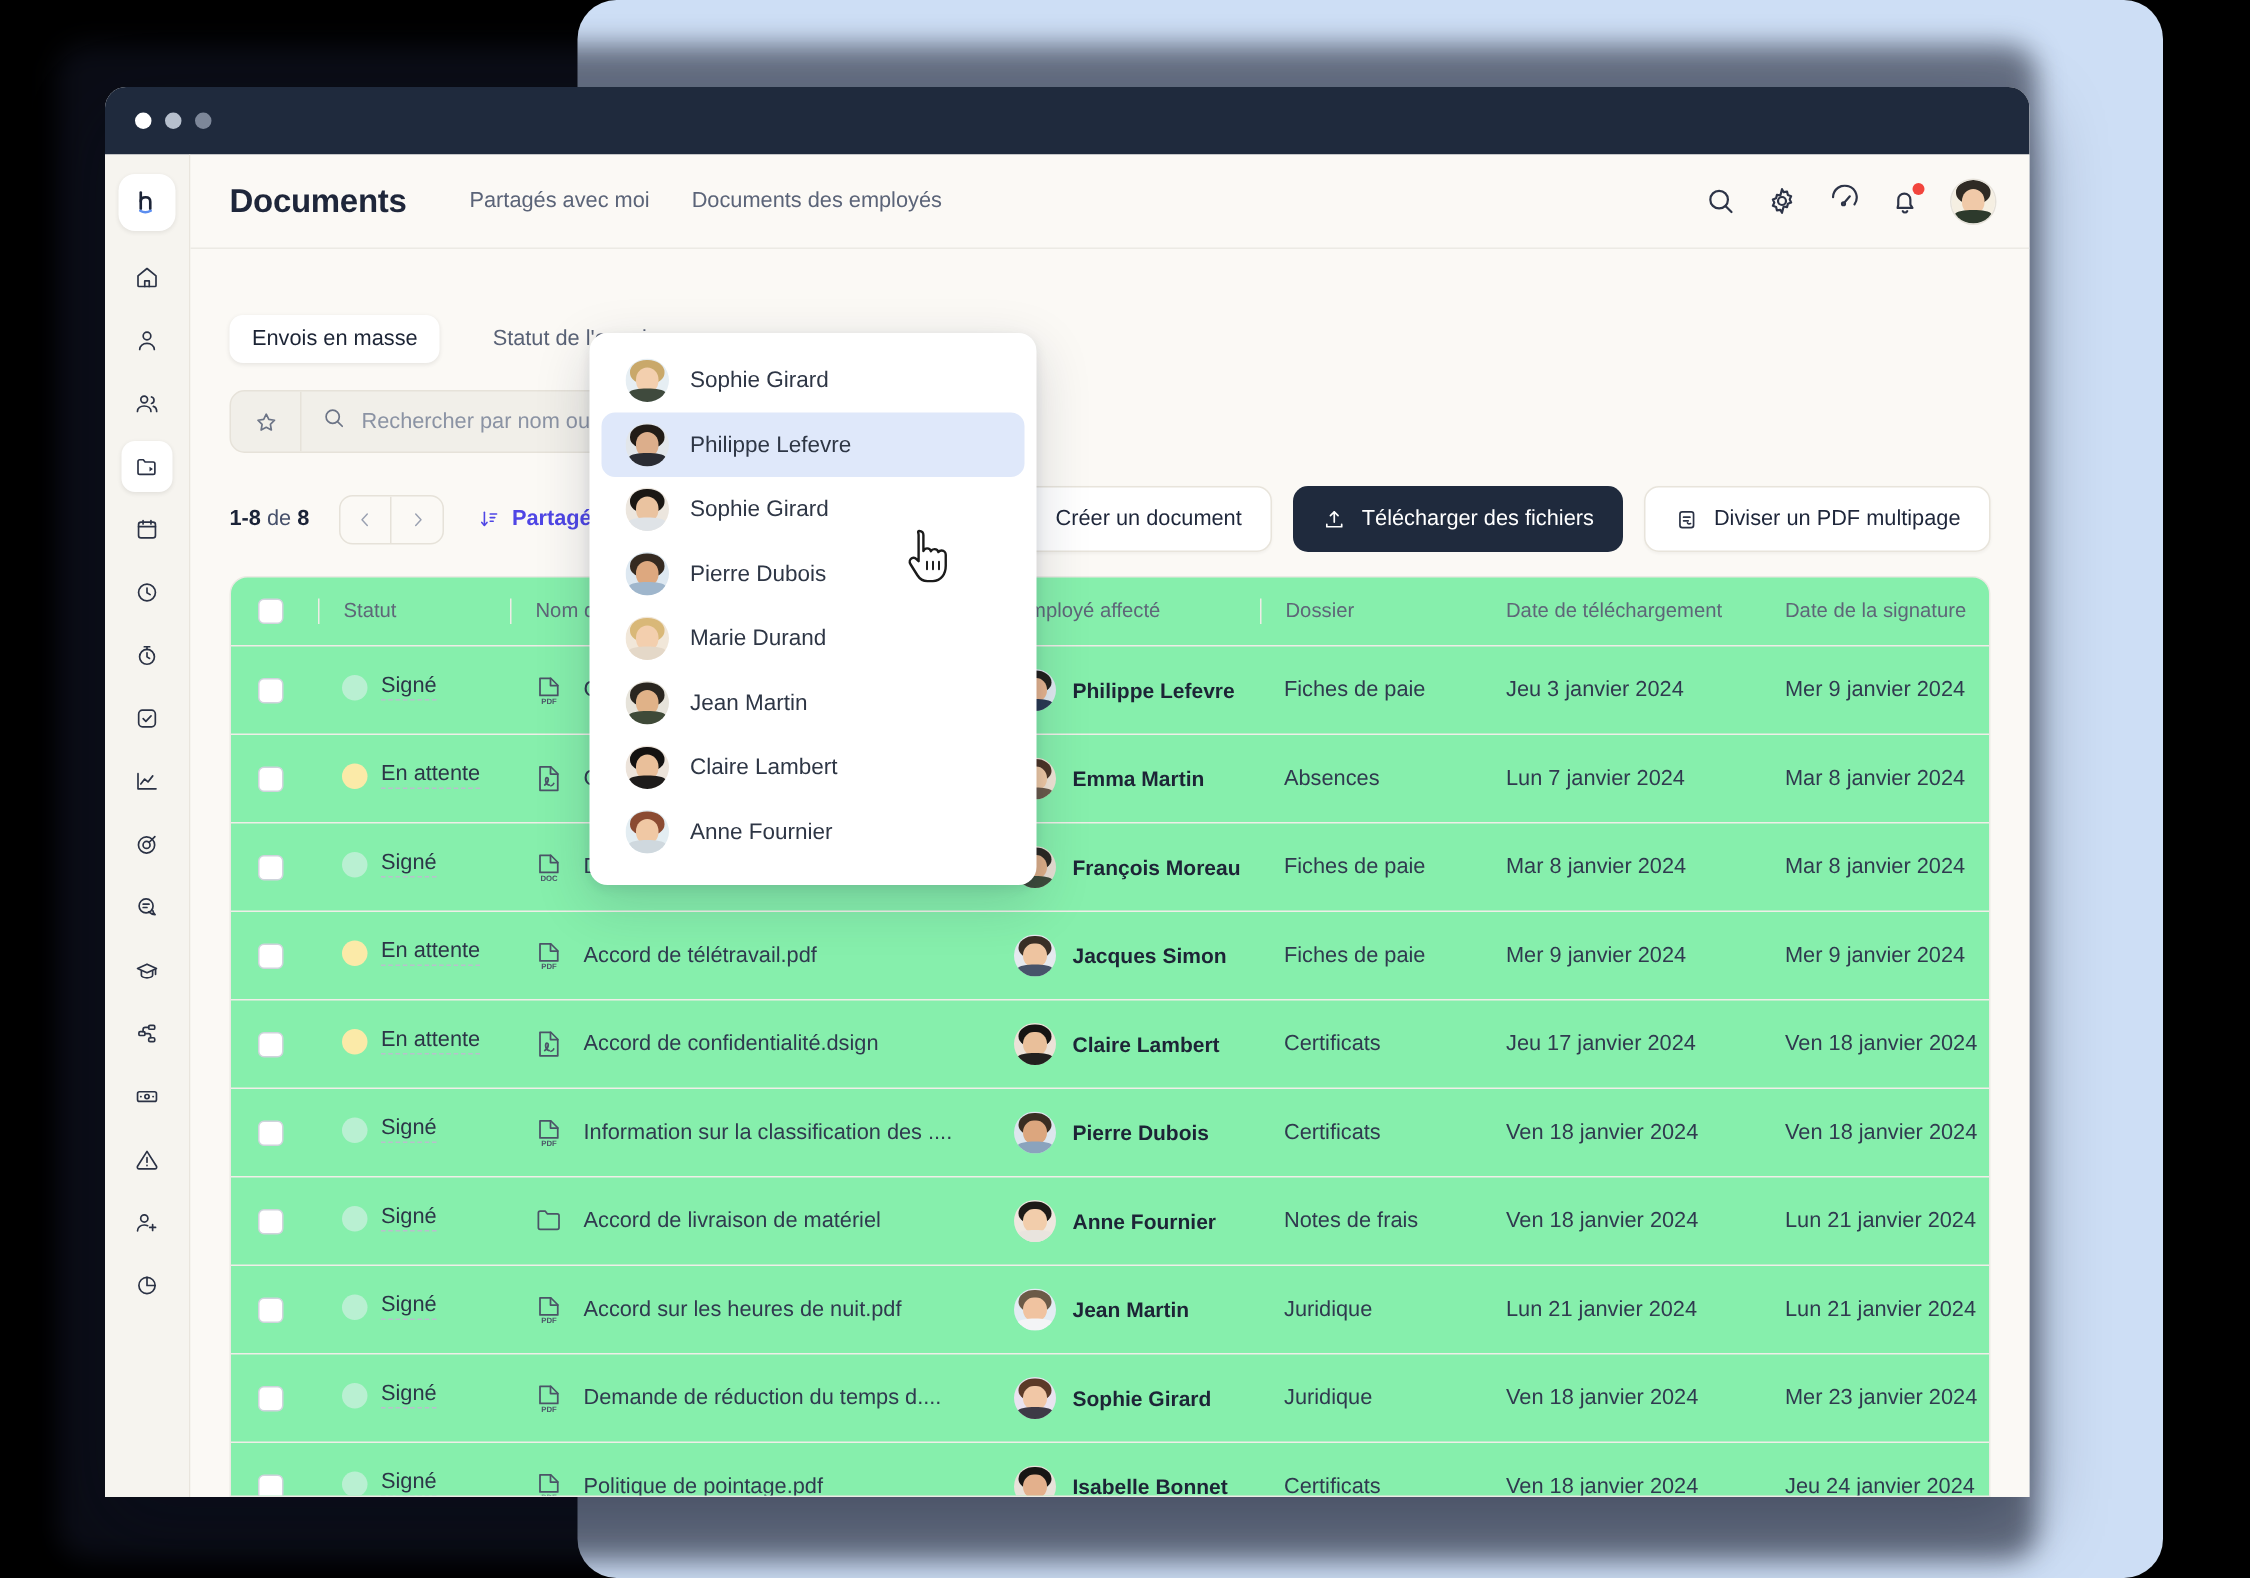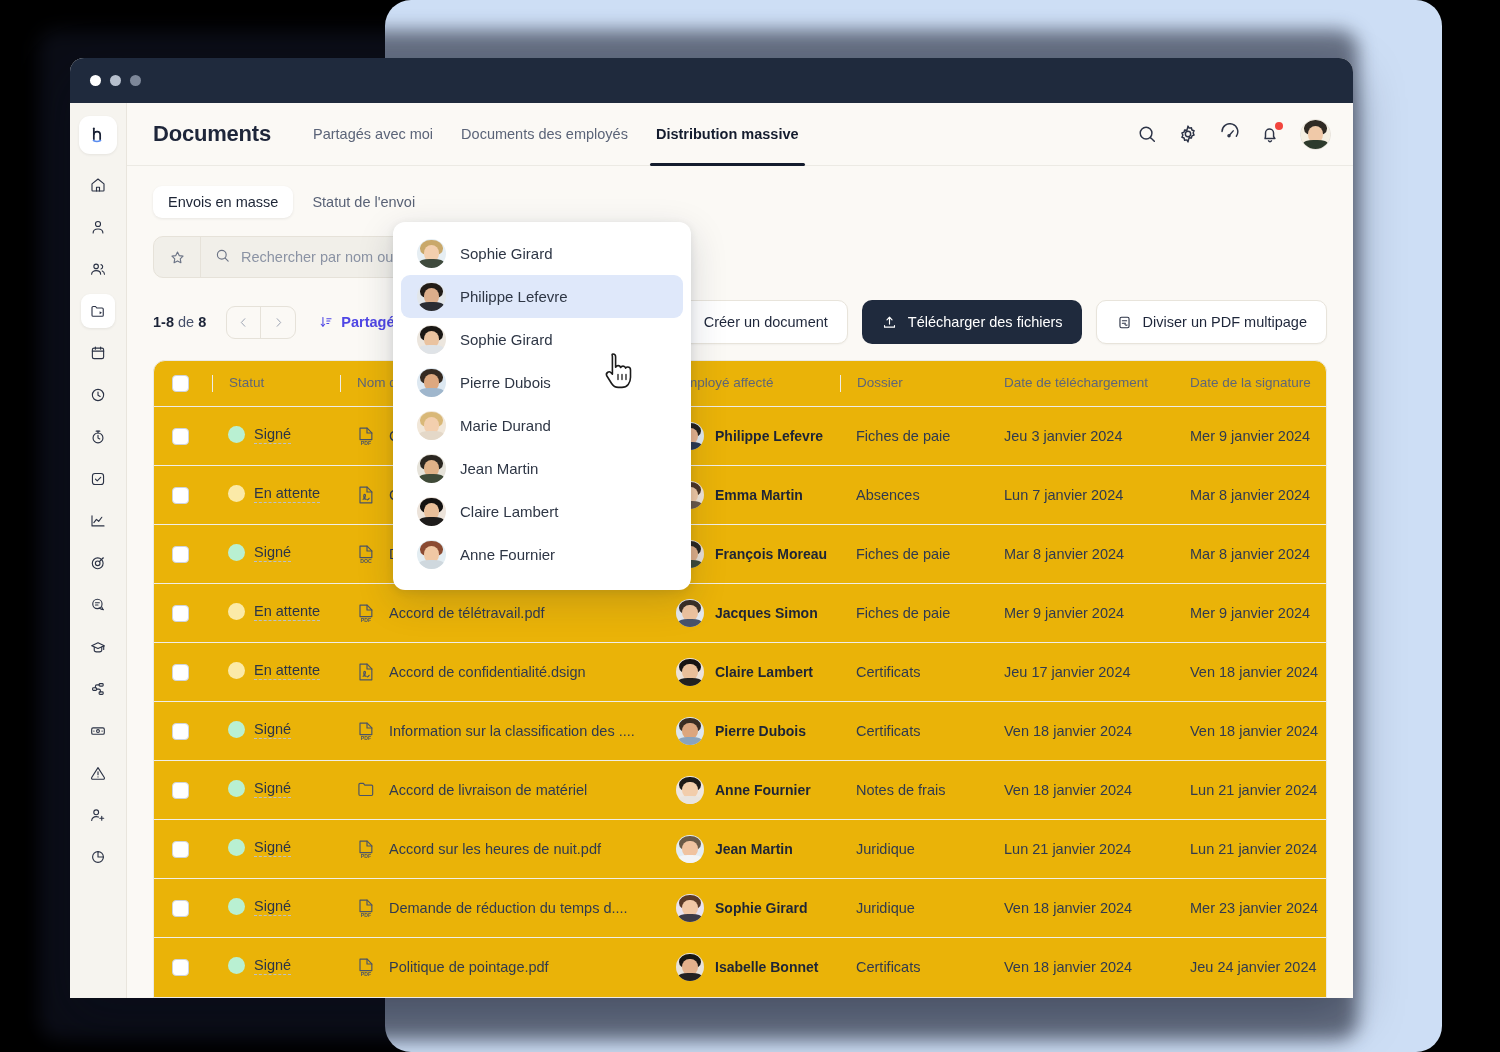--- a/index.html
+++ b/index.html
@@ -323,7 +323,6 @@
           <div class="tabs">
             <div class="tab">Partagés avec moi</div>
             <div class="tab">Documents des employés</div>
-            <div class="tab active">Distribution massive</div>
           </div>
           <div class="topbar-right">
             <div class="hicon">

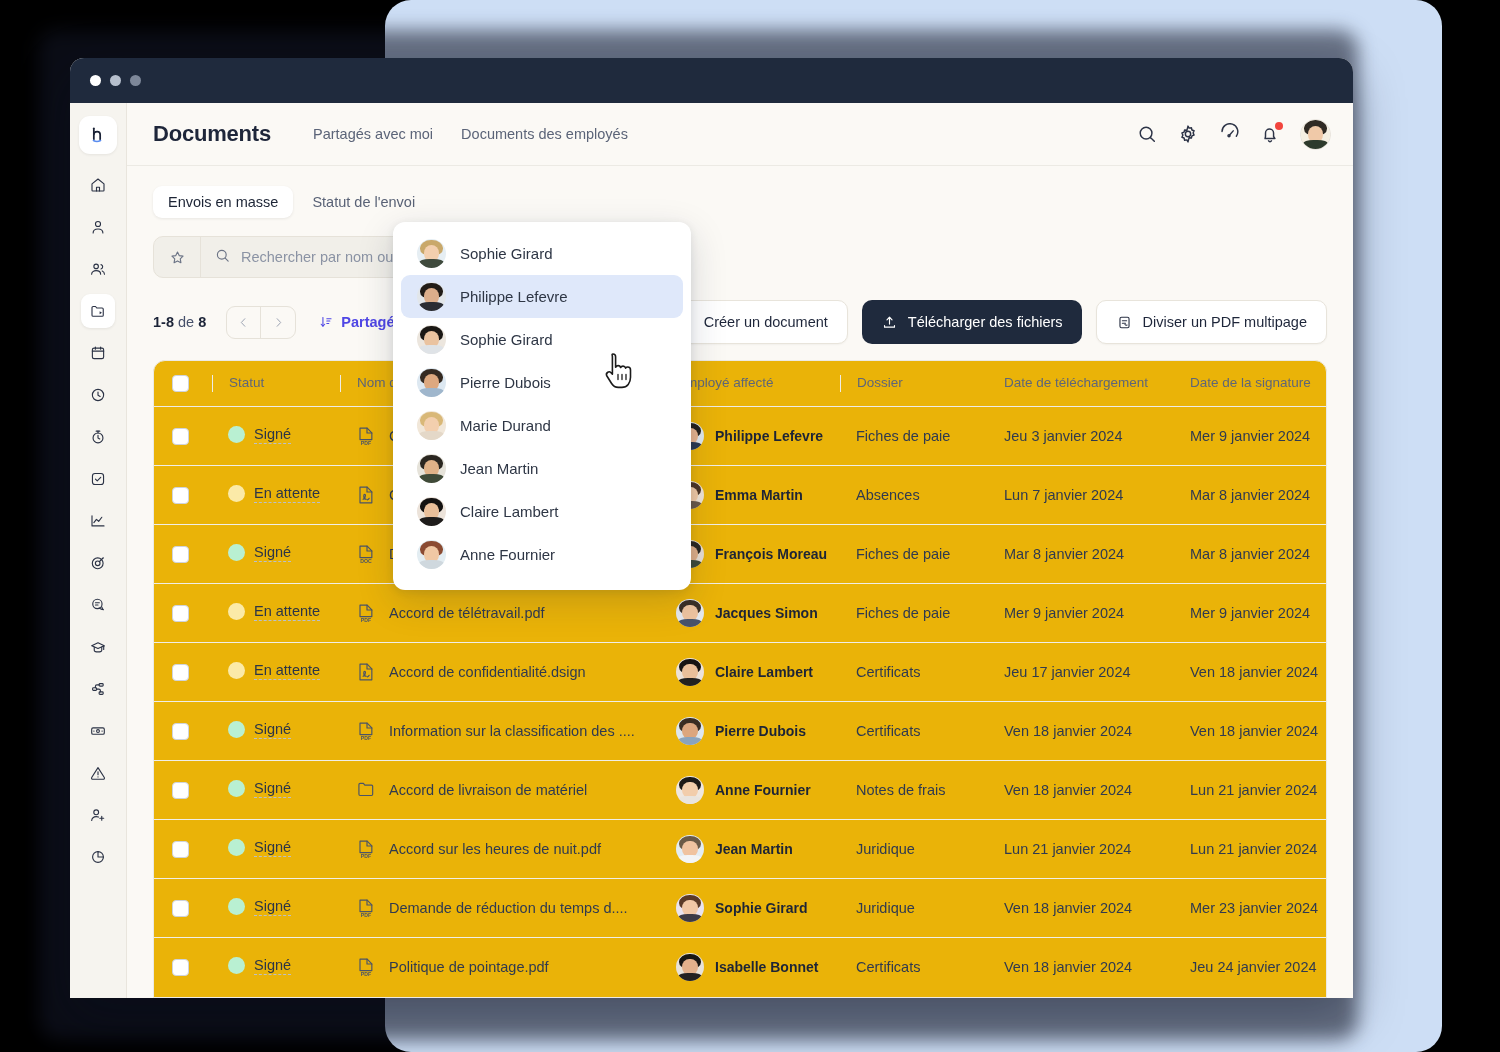--- a/index.html
+++ b/index.html
@@ -82,7 +82,7 @@
   .content { padding: 20px 26px 0 26px; flex:1; display:flex; flex-direction:column; min-height:0; }
 
   
-  .segment { display:flex; align-items:center; gap:4px; margin-bottom:18px; }
+  .segment { display:flex; align-items:center; gap:20px; margin-bottom:18px;margin-top:24px; }
   .seg-btn { font-size:14.5px; color:#596276; padding:8px 15px; border-radius:9px; cursor:pointer; }
   .seg-btn.active { background:#fff; color:#1c2435; font-weight:500; box-shadow:0 1px 3px rgba(0,0,0,0.08); }
 

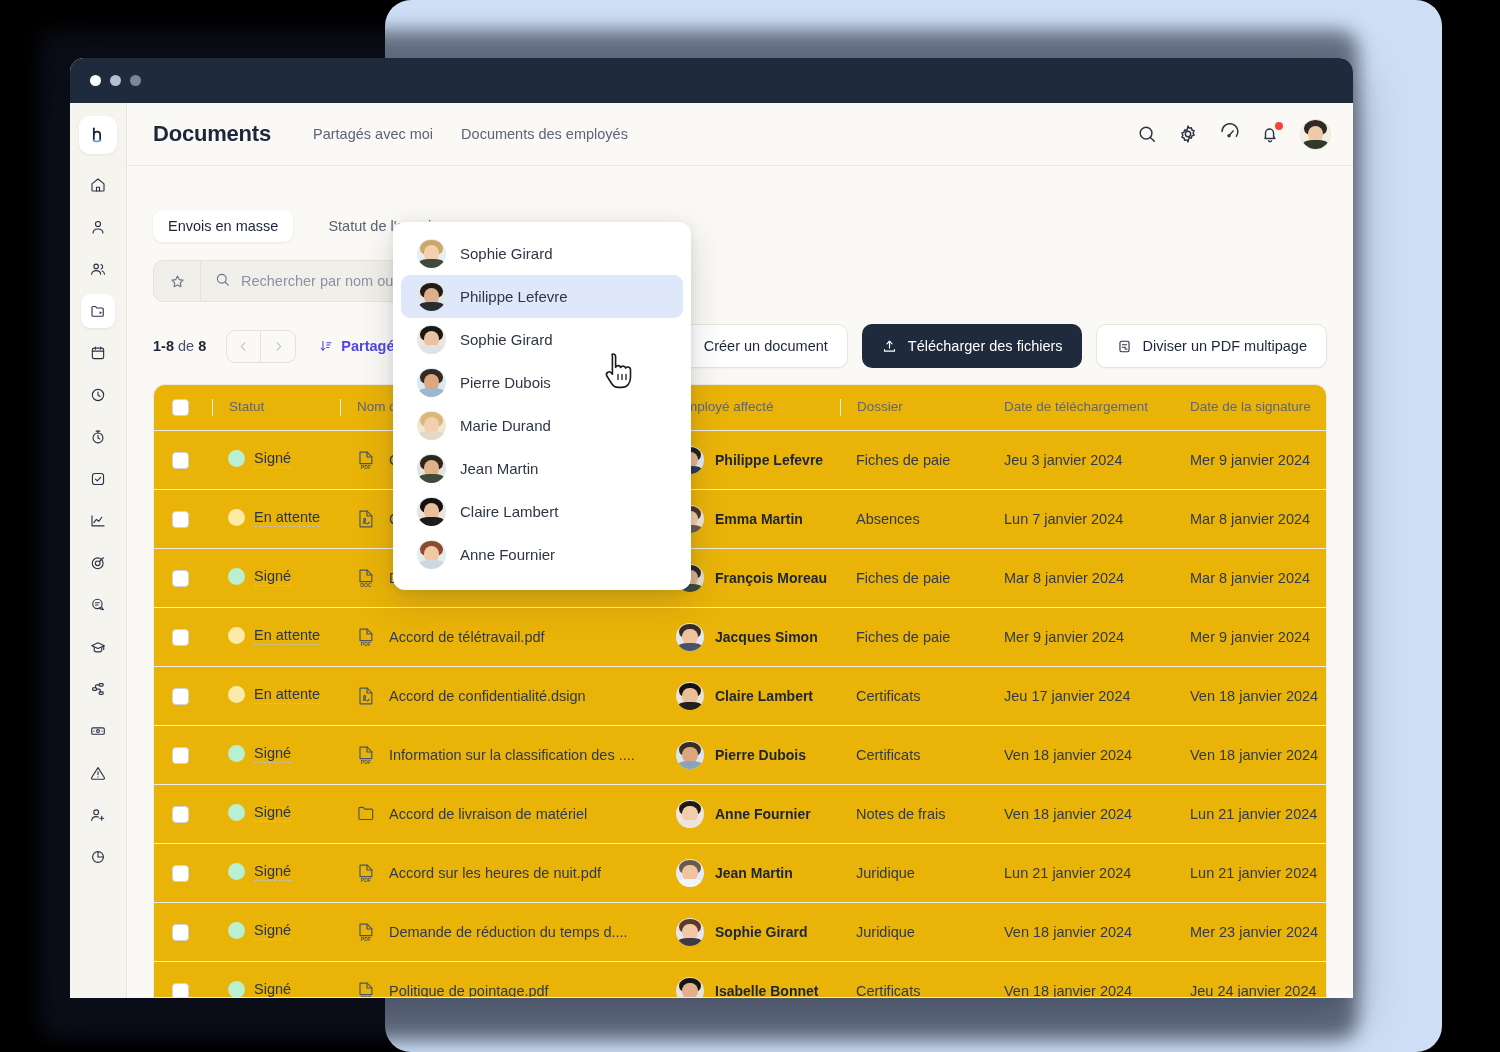--- a/index.html
+++ b/index.html
@@ -126,7 +126,7 @@
   .btn.dark svg { stroke:#fff; }
 
   
-  .tablewrap { background:#eab308; border:1px solid #eceae4; border-radius:12px 12px 0 0; flex:1; overflow:hidden; }
+  .tablewrap { background:#86efac; border:1px solid #eceae4; border-radius:12px 12px 0 0; flex:1; overflow:hidden; }
   table { width:100%; border-collapse:collapse; }
   thead th {
     text-align:left; font-size:13.5px; color:#5e6678; font-weight:400; padding:14px 0 14px 0;

